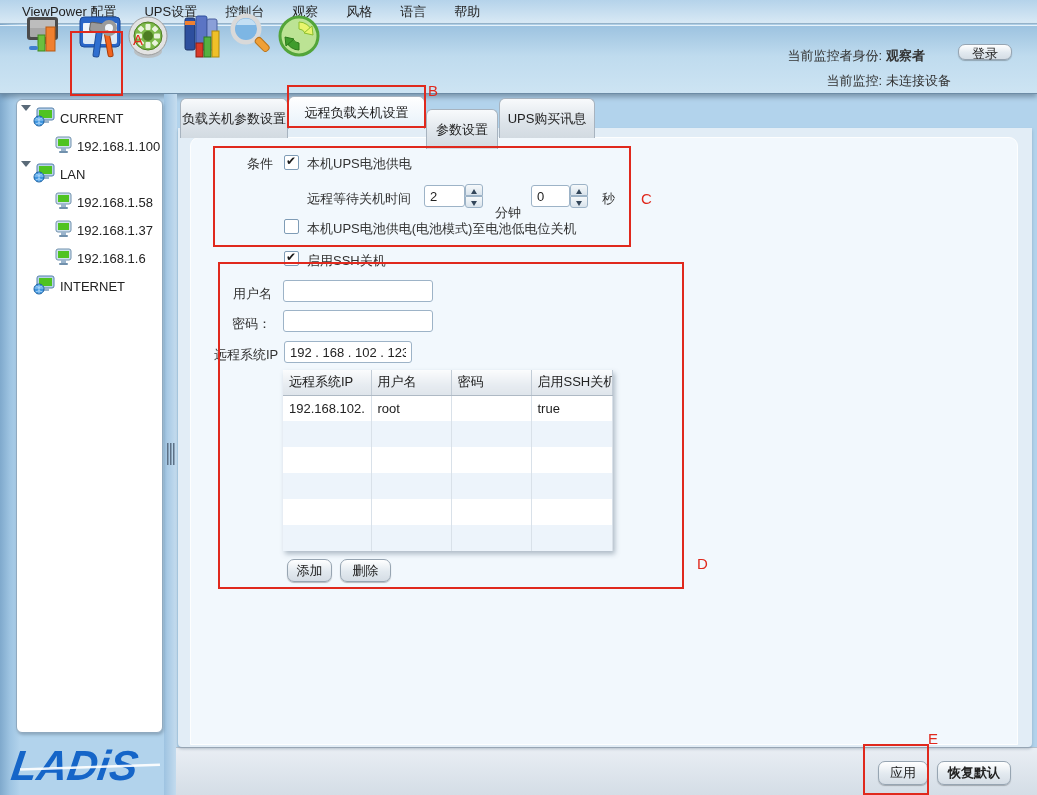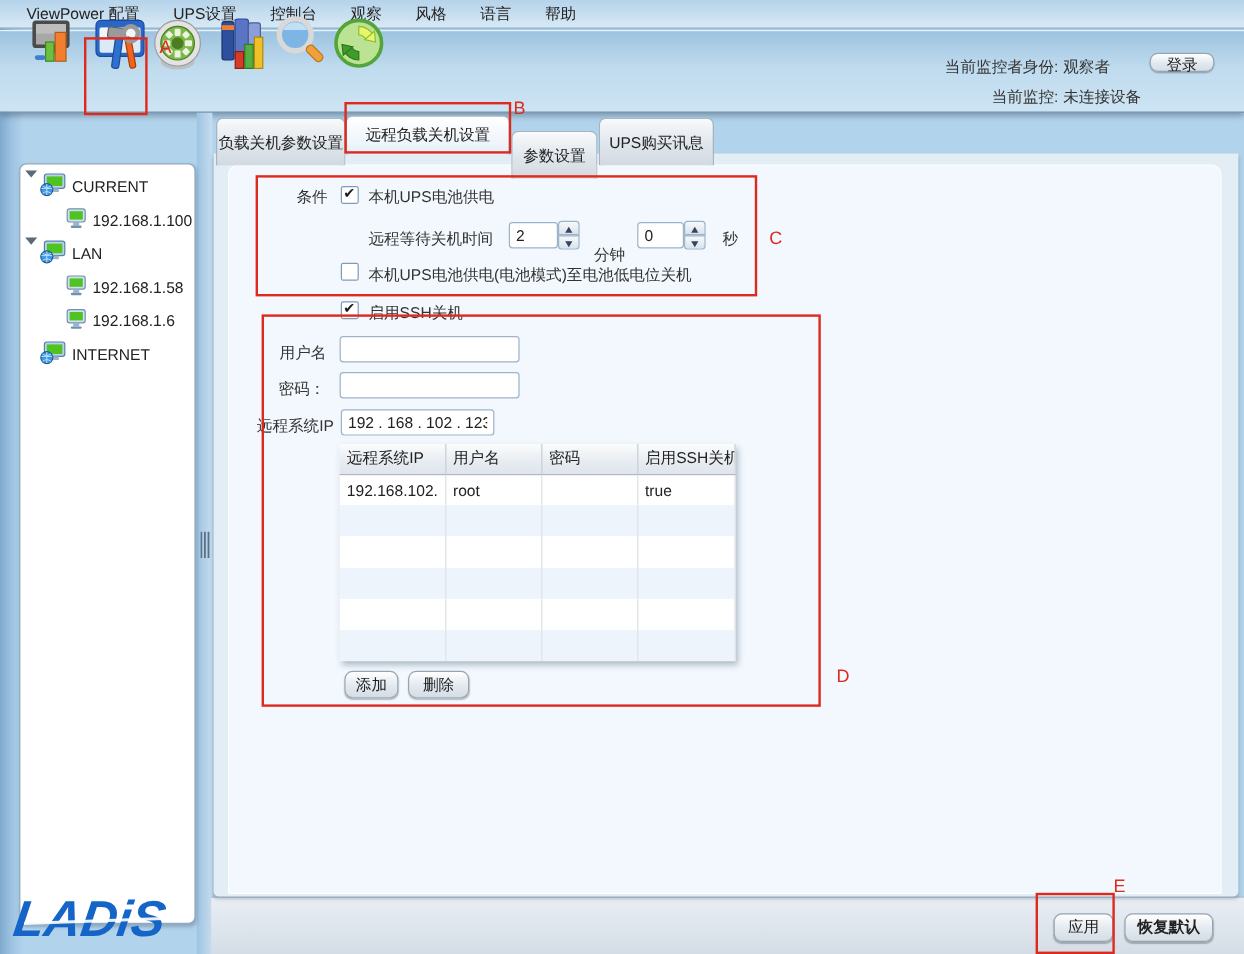--- a/index.html
+++ b/index.html
@@ -176,7 +176,7 @@
   </div>
 
   <span class="tb-text" style="left:760px; top:47px; width:122px; text-align:right;">当前监控者身份:</span>
-  <span class="tb-text" style="left:886px; top:47px;">观察者</span>
+  <span class="tb-text" style="left:886px; top:47px;font-weight:bold;">观察者</span>
   <button class="btn" style="position:absolute; left:958px; top:44px; width:54px; height:16px; z-index:4;">登录</button>
   <span class="tb-text" style="left:760px; top:72px; width:122px; text-align:right;">当前监控:</span>
   <span class="tb-text" style="left:886px; top:72px;">未连接设备</span>

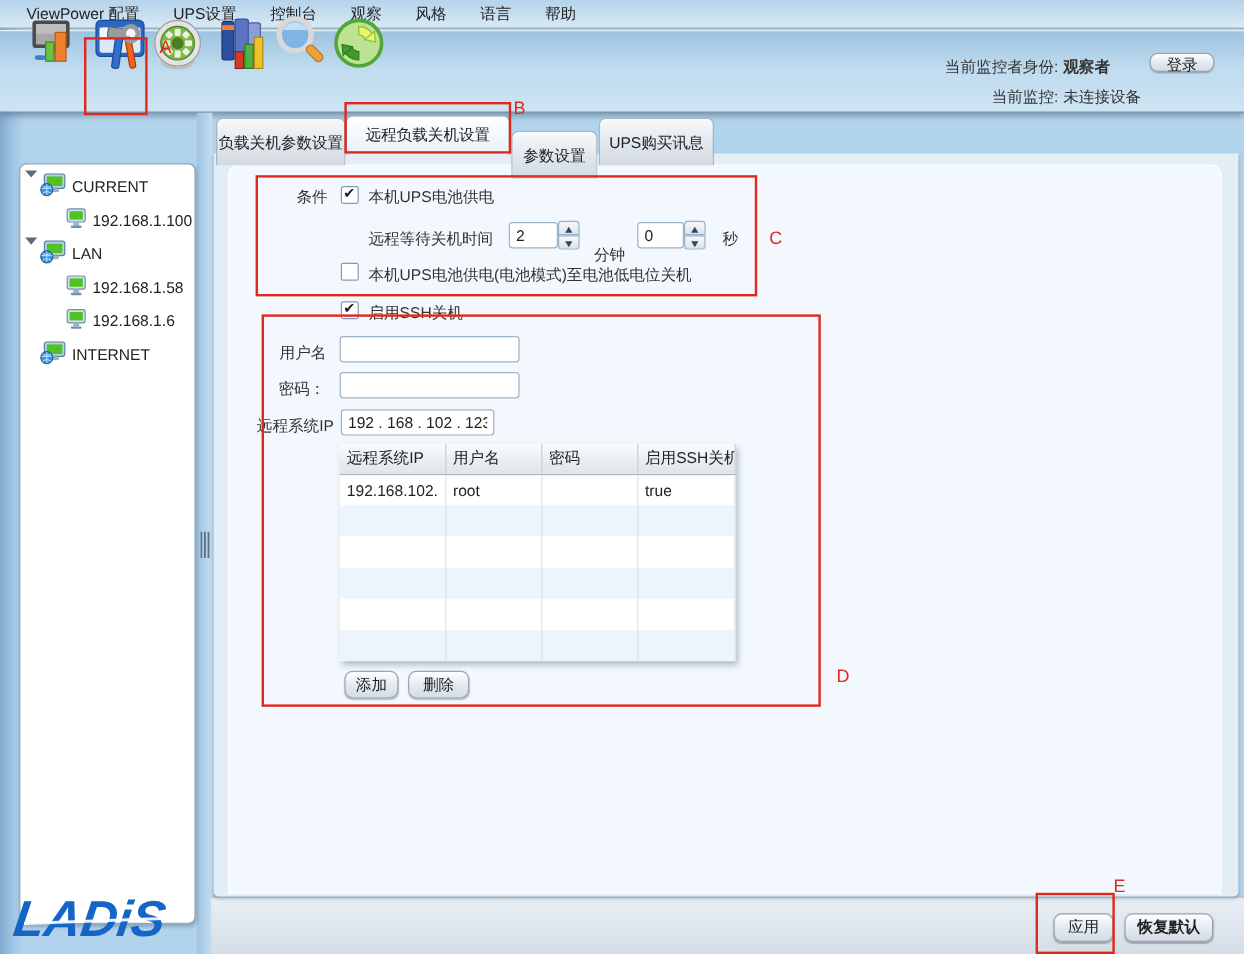--- a/index.html
+++ b/index.html
@@ -29,7 +29,7 @@
   
   .tree-panel { position:absolute; left:16px; top:99px; width:147px; height:634px;
                 background:#fff; border:1px solid #8fa9bf; border-radius:6px;
-                box-shadow:1px 2px 3px rgba(70,90,110,.35); padding-top:4px;margin-top:37px; }
+                box-shadow:1px 2px 3px rgba(70,90,110,.35); padding-top:4px; }
   .tree-row { display:flex; align-items:center; height:28px; cursor:pointer; white-space:nowrap; }
   .tree-row .exp { width:10px; margin-left:4px; }
   .tri-down { width:0; height:0; border-left:5px solid transparent; border-right:5px solid transparent;

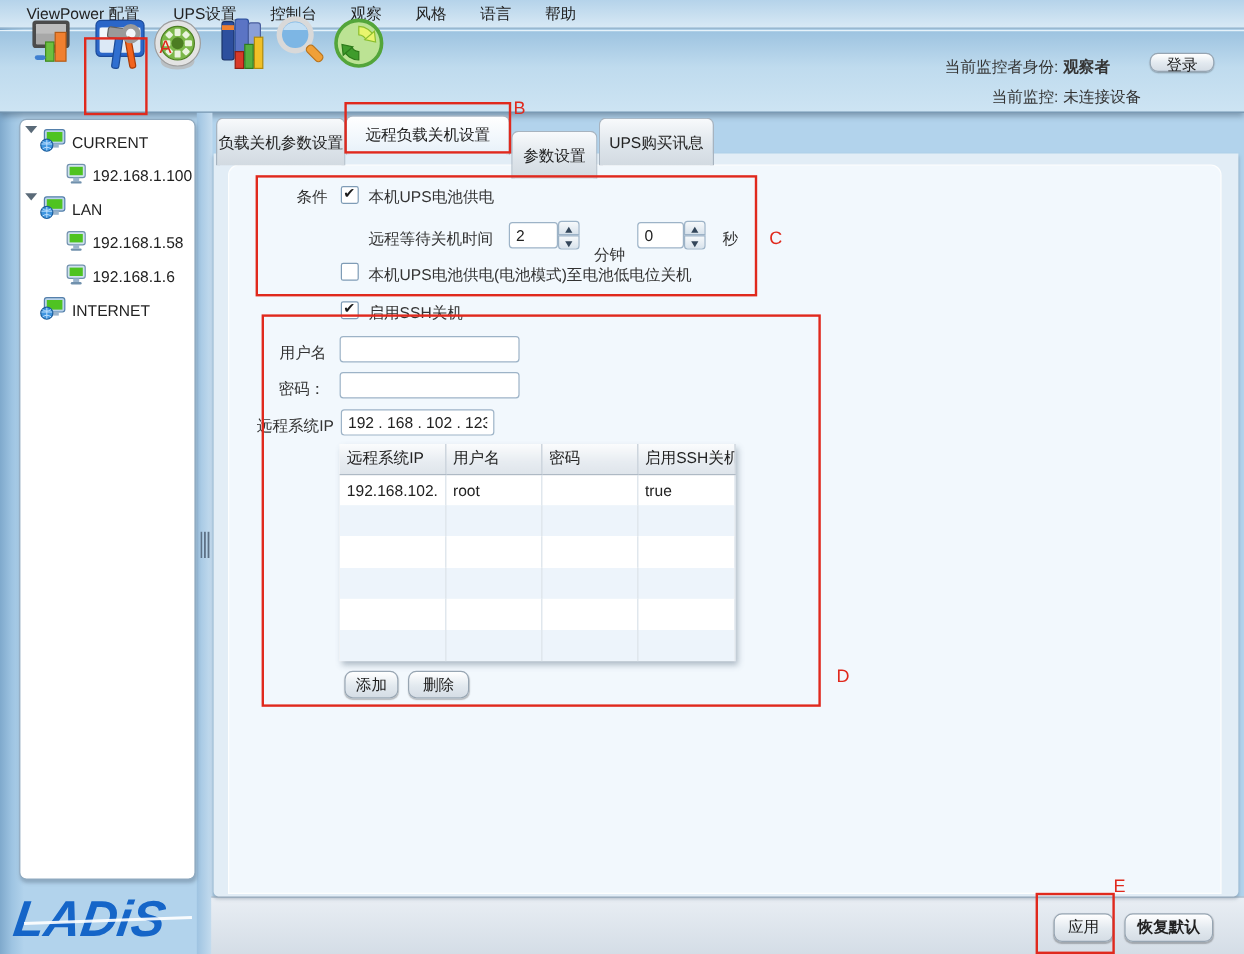--- a/index.html
+++ b/index.html
@@ -239,6 +239,17 @@
           </svg>
       </span>
       <span>192.168.1.58</span>
+    </div>
+    <div class="tree-row child">
+      <span class="ticon-sm">
+        <svg width="17" height="18" viewBox="0 0 17 18">
+            <rect x="1" y="1" width="15" height="11" rx="2" fill="#cfe0ef" stroke="#7191ad"></rect>
+            <rect x="3" y="3" width="11" height="7" fill="#4fc321"></rect>
+            <rect x="6" y="12" width="5" height="3" fill="#9ab4cc"></rect>
+            <rect x="4" y="15" width="9" height="2" rx="1" fill="#7191ad"></rect>
+          </svg>
+      </span>
+      <span>192.168.1.37</span>
     </div>
     <div class="tree-row child">
       <span class="ticon-sm">

